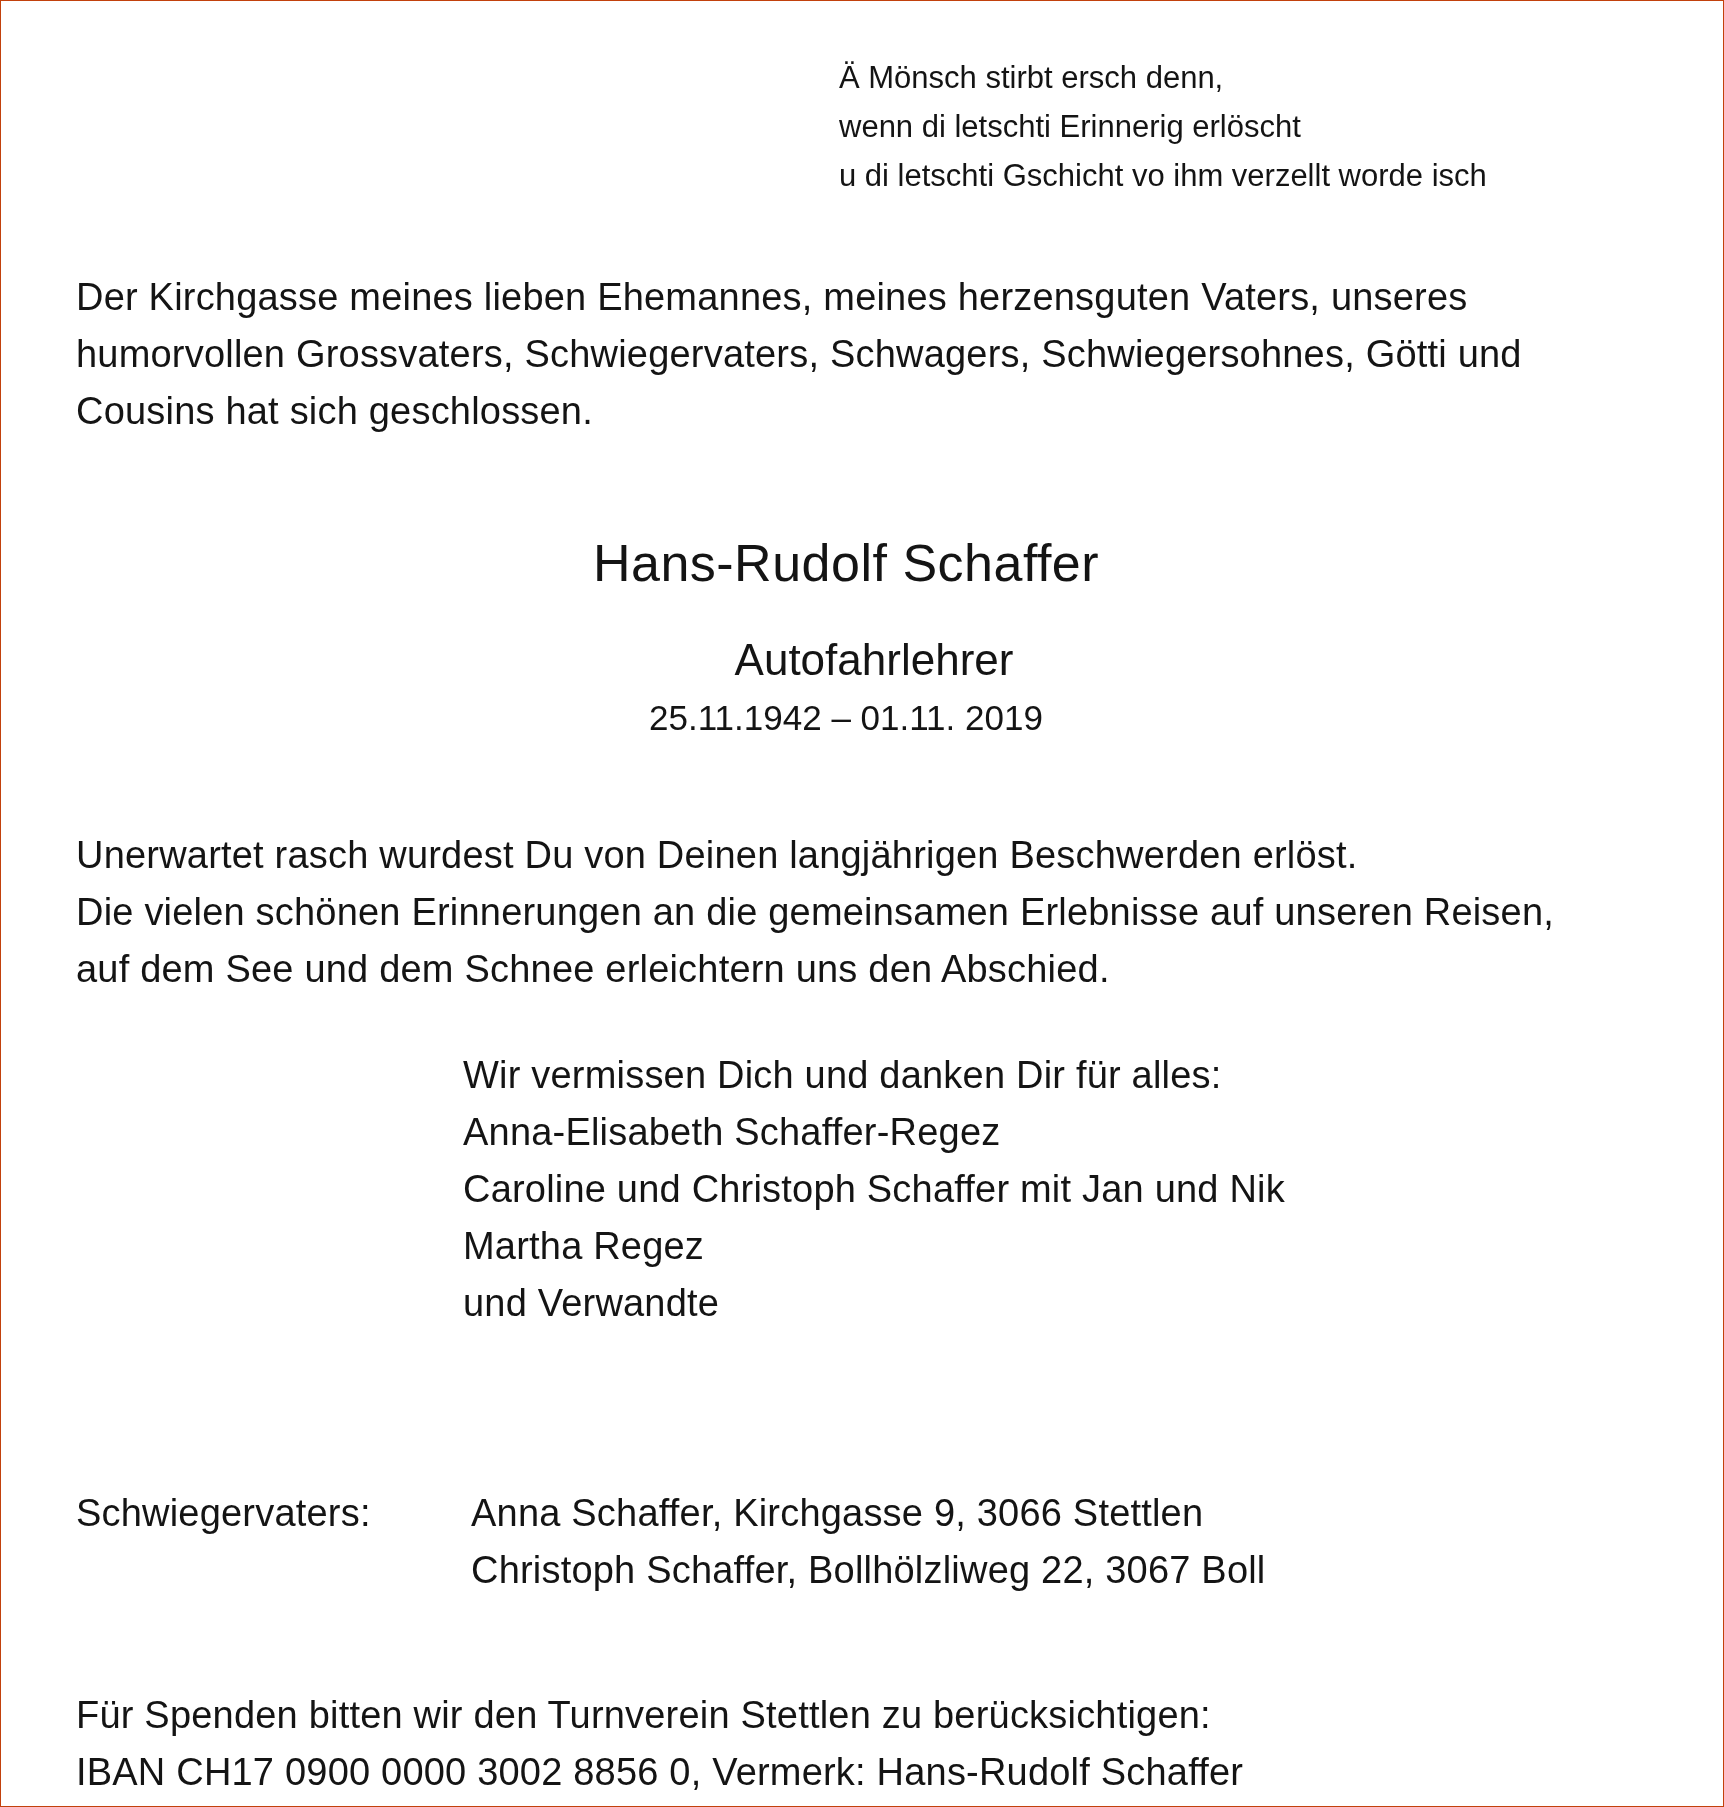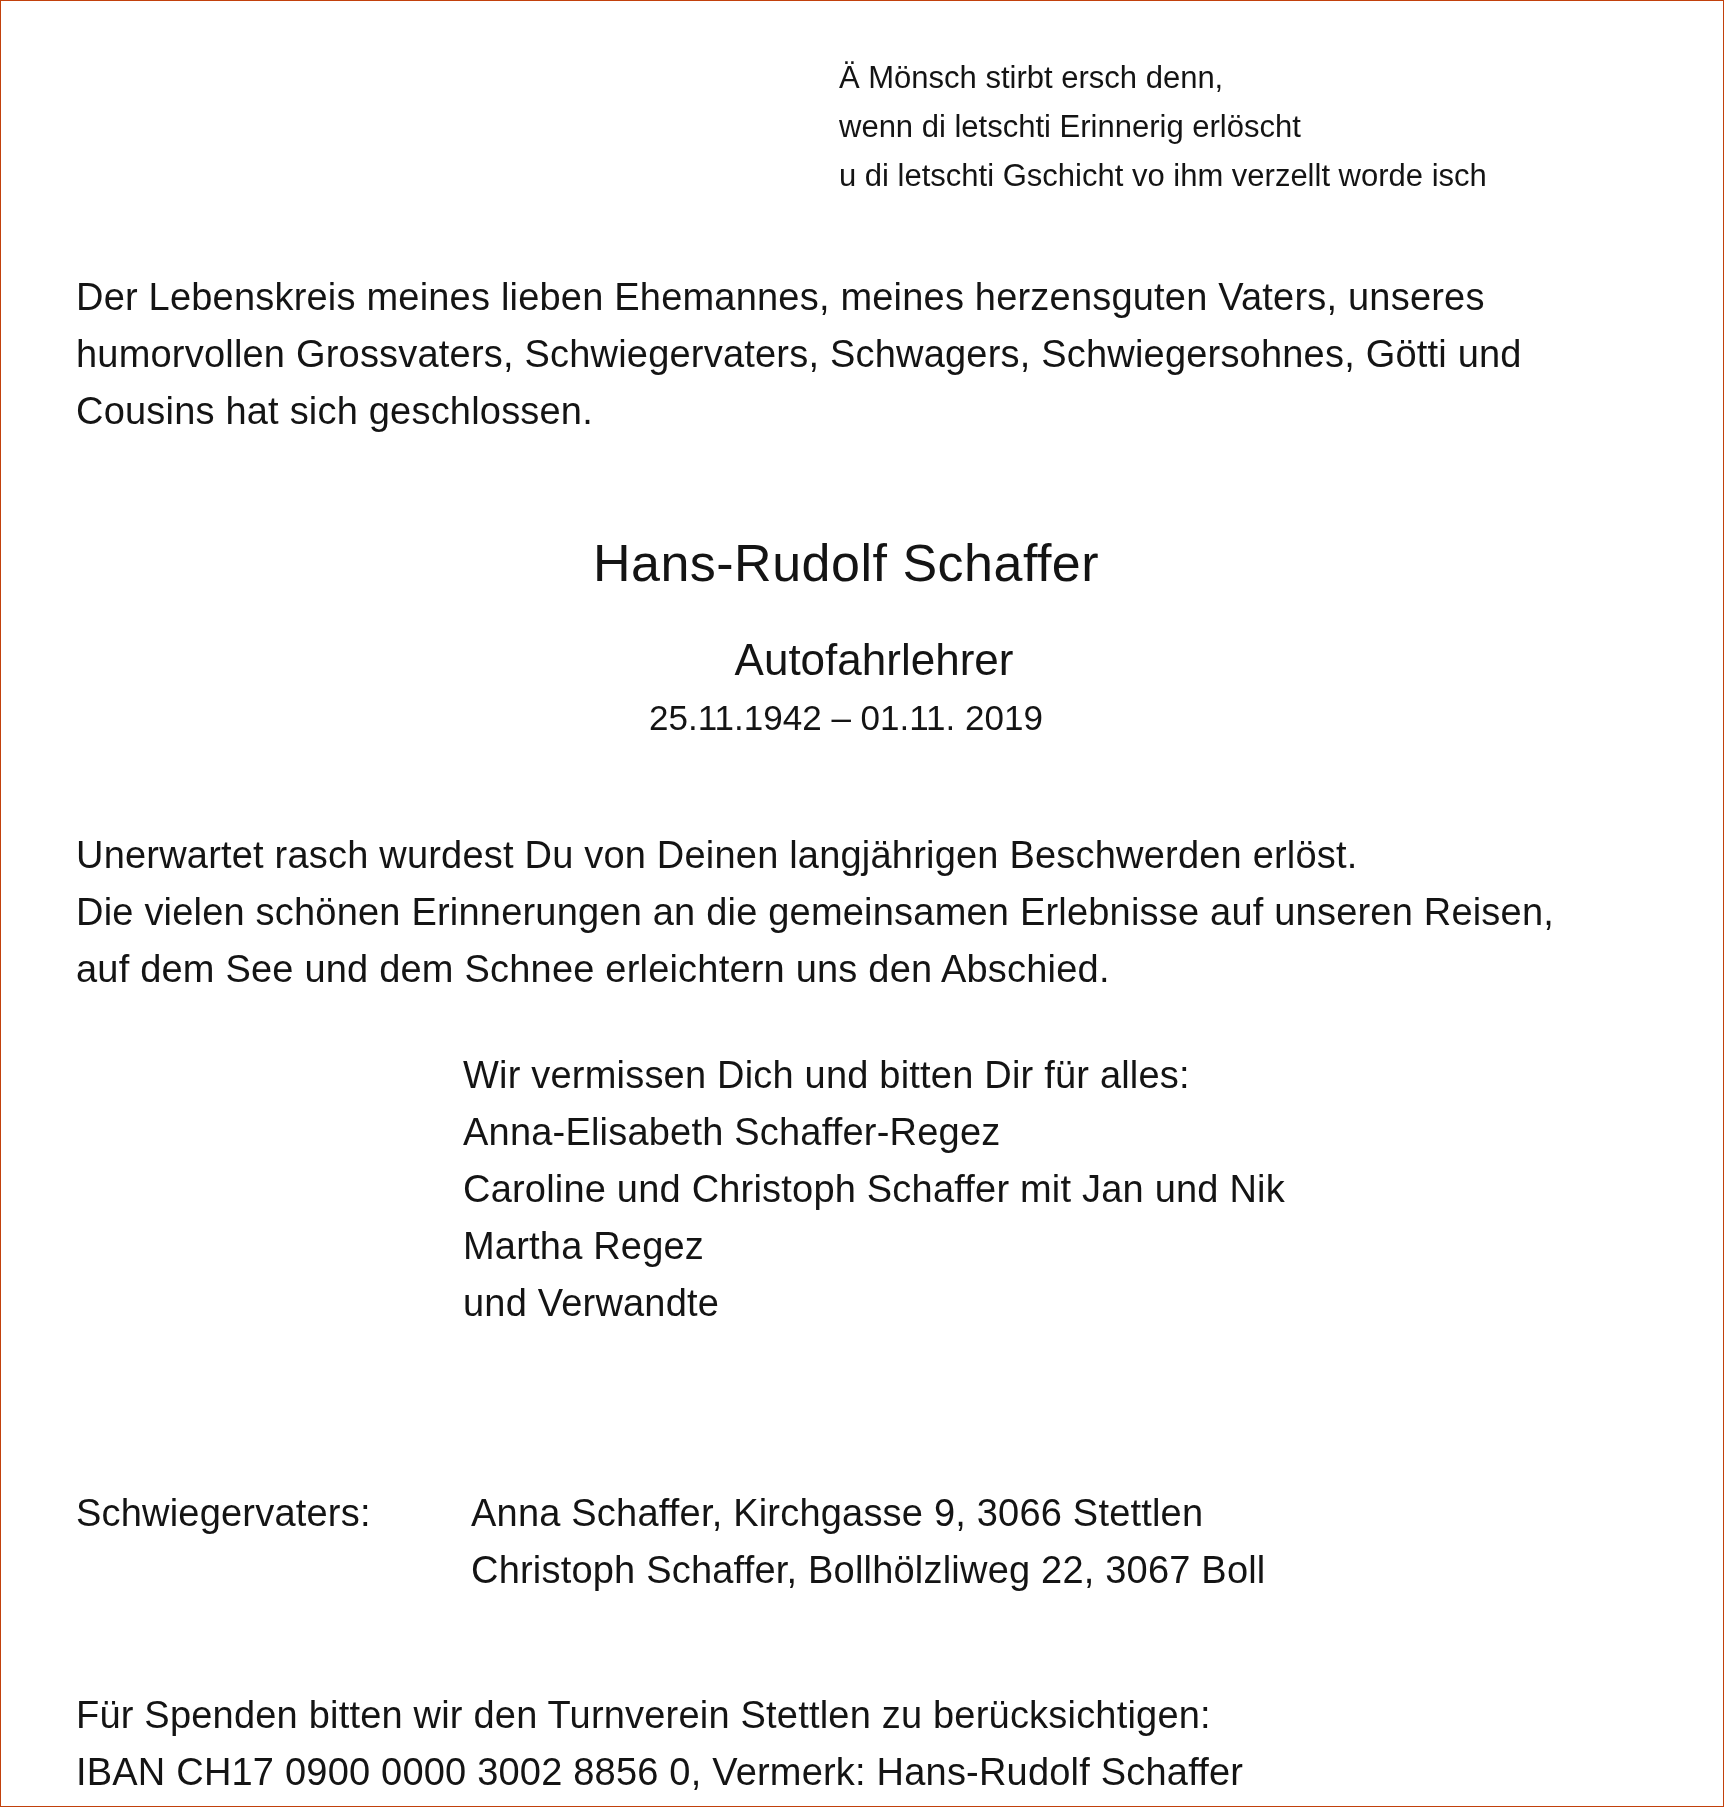--- a/index.html
+++ b/index.html
@@ -69,7 +69,7 @@
   </div>
 
   <div class="block body-text intro">
-    <div>Der Lebenskreis meines lieben Ehemannes, meines herzensguten Vaters, unseres</div>
+    <div>Der Kirchgasse meines lieben Ehemannes, meines herzensguten Vaters, unseres</div>
     <div>humorvollen Grossvaters, Schwiegervaters, Schwagers, Schwiegersohnes, Götti und</div>
     <div>Cousins hat sich geschlossen.</div>
   </div>

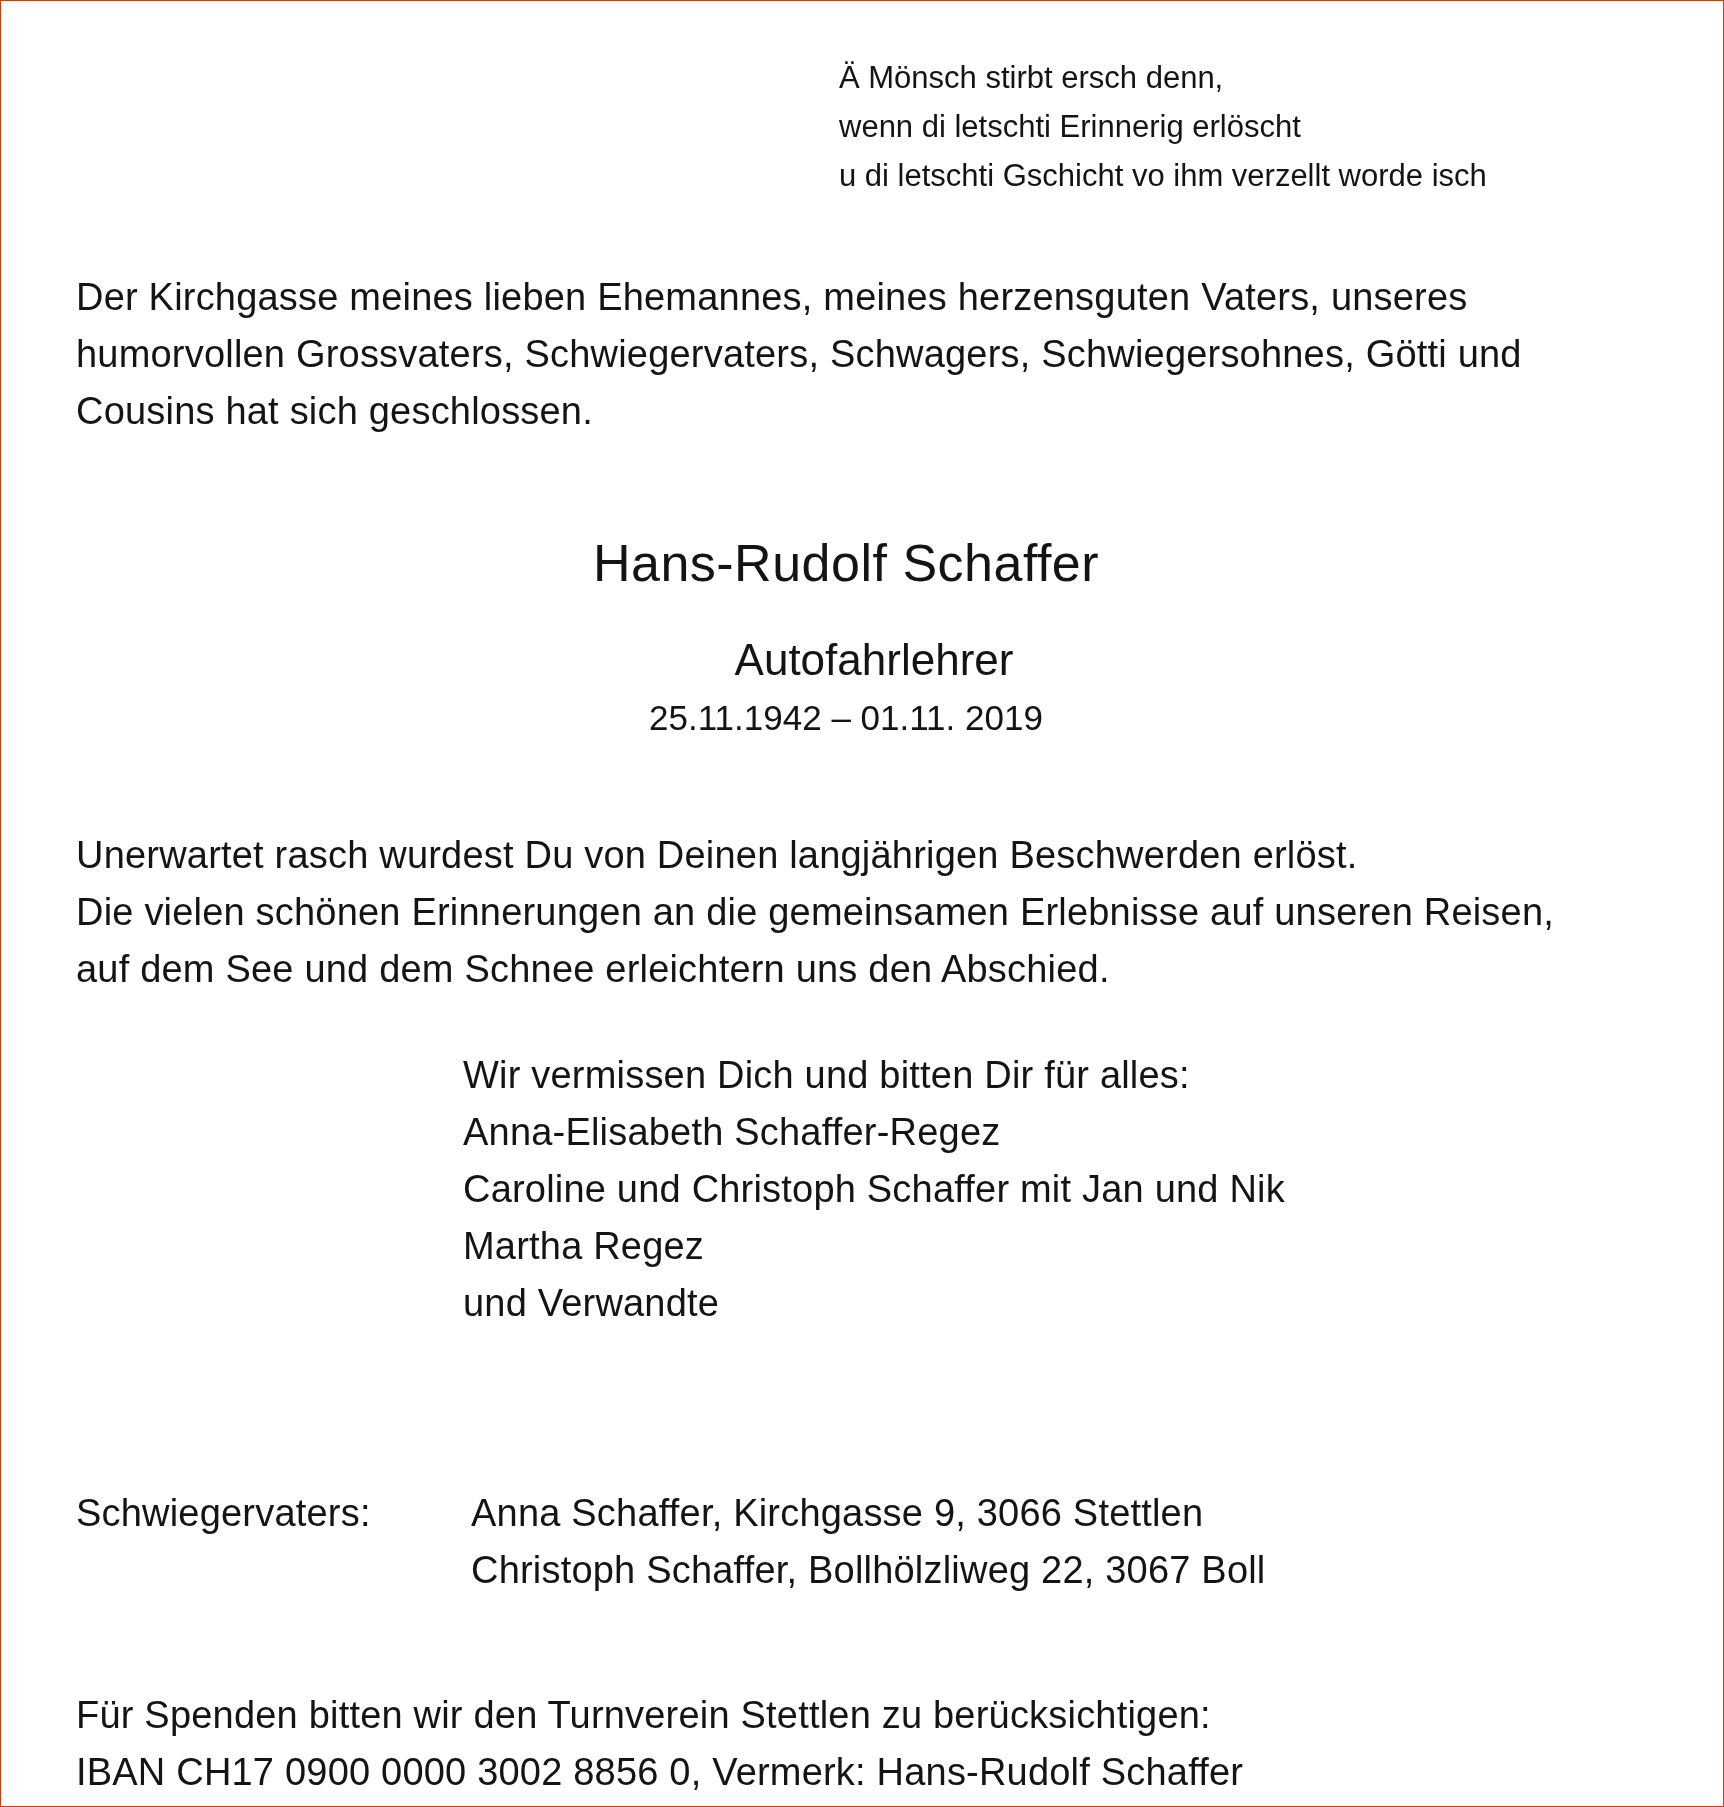--- a/index.html
+++ b/index.html
@@ -87,7 +87,7 @@
   </div>
 
   <div class="block body-text mourners">
-    <div>Wir vermissen Dich und bitten Dir für alles:</div>
+    <div>Wir vermissen Dich und danken Dir für alles:</div>
     <div>Anna-Elisabeth Schaffer-Regez</div>
     <div>Caroline und Christoph Schaffer mit Jan und Nik</div>
     <div>Martha Regez</div>

